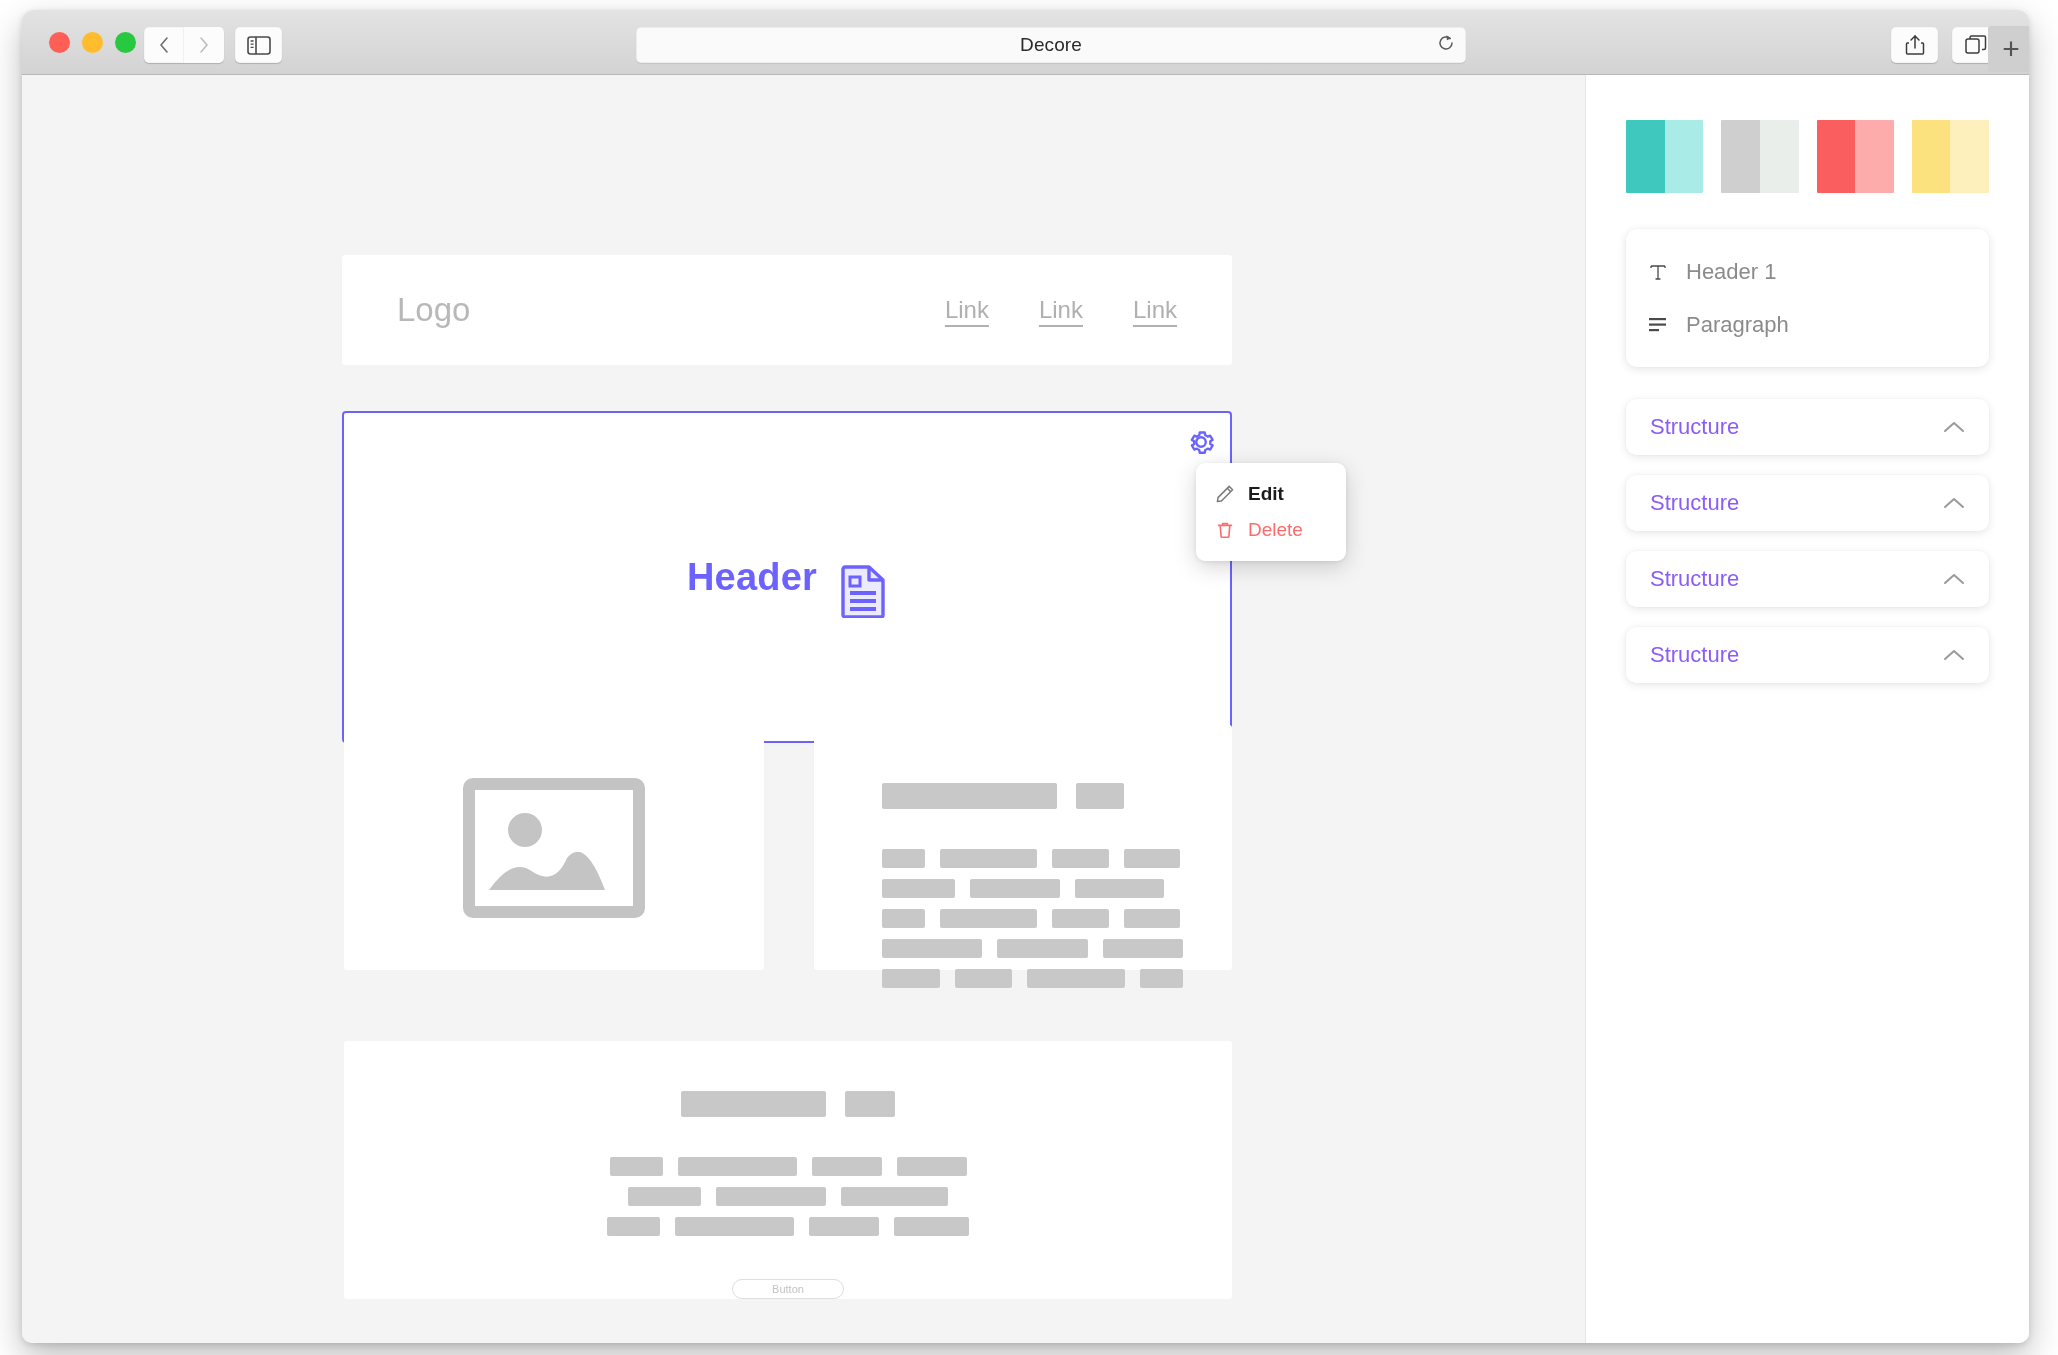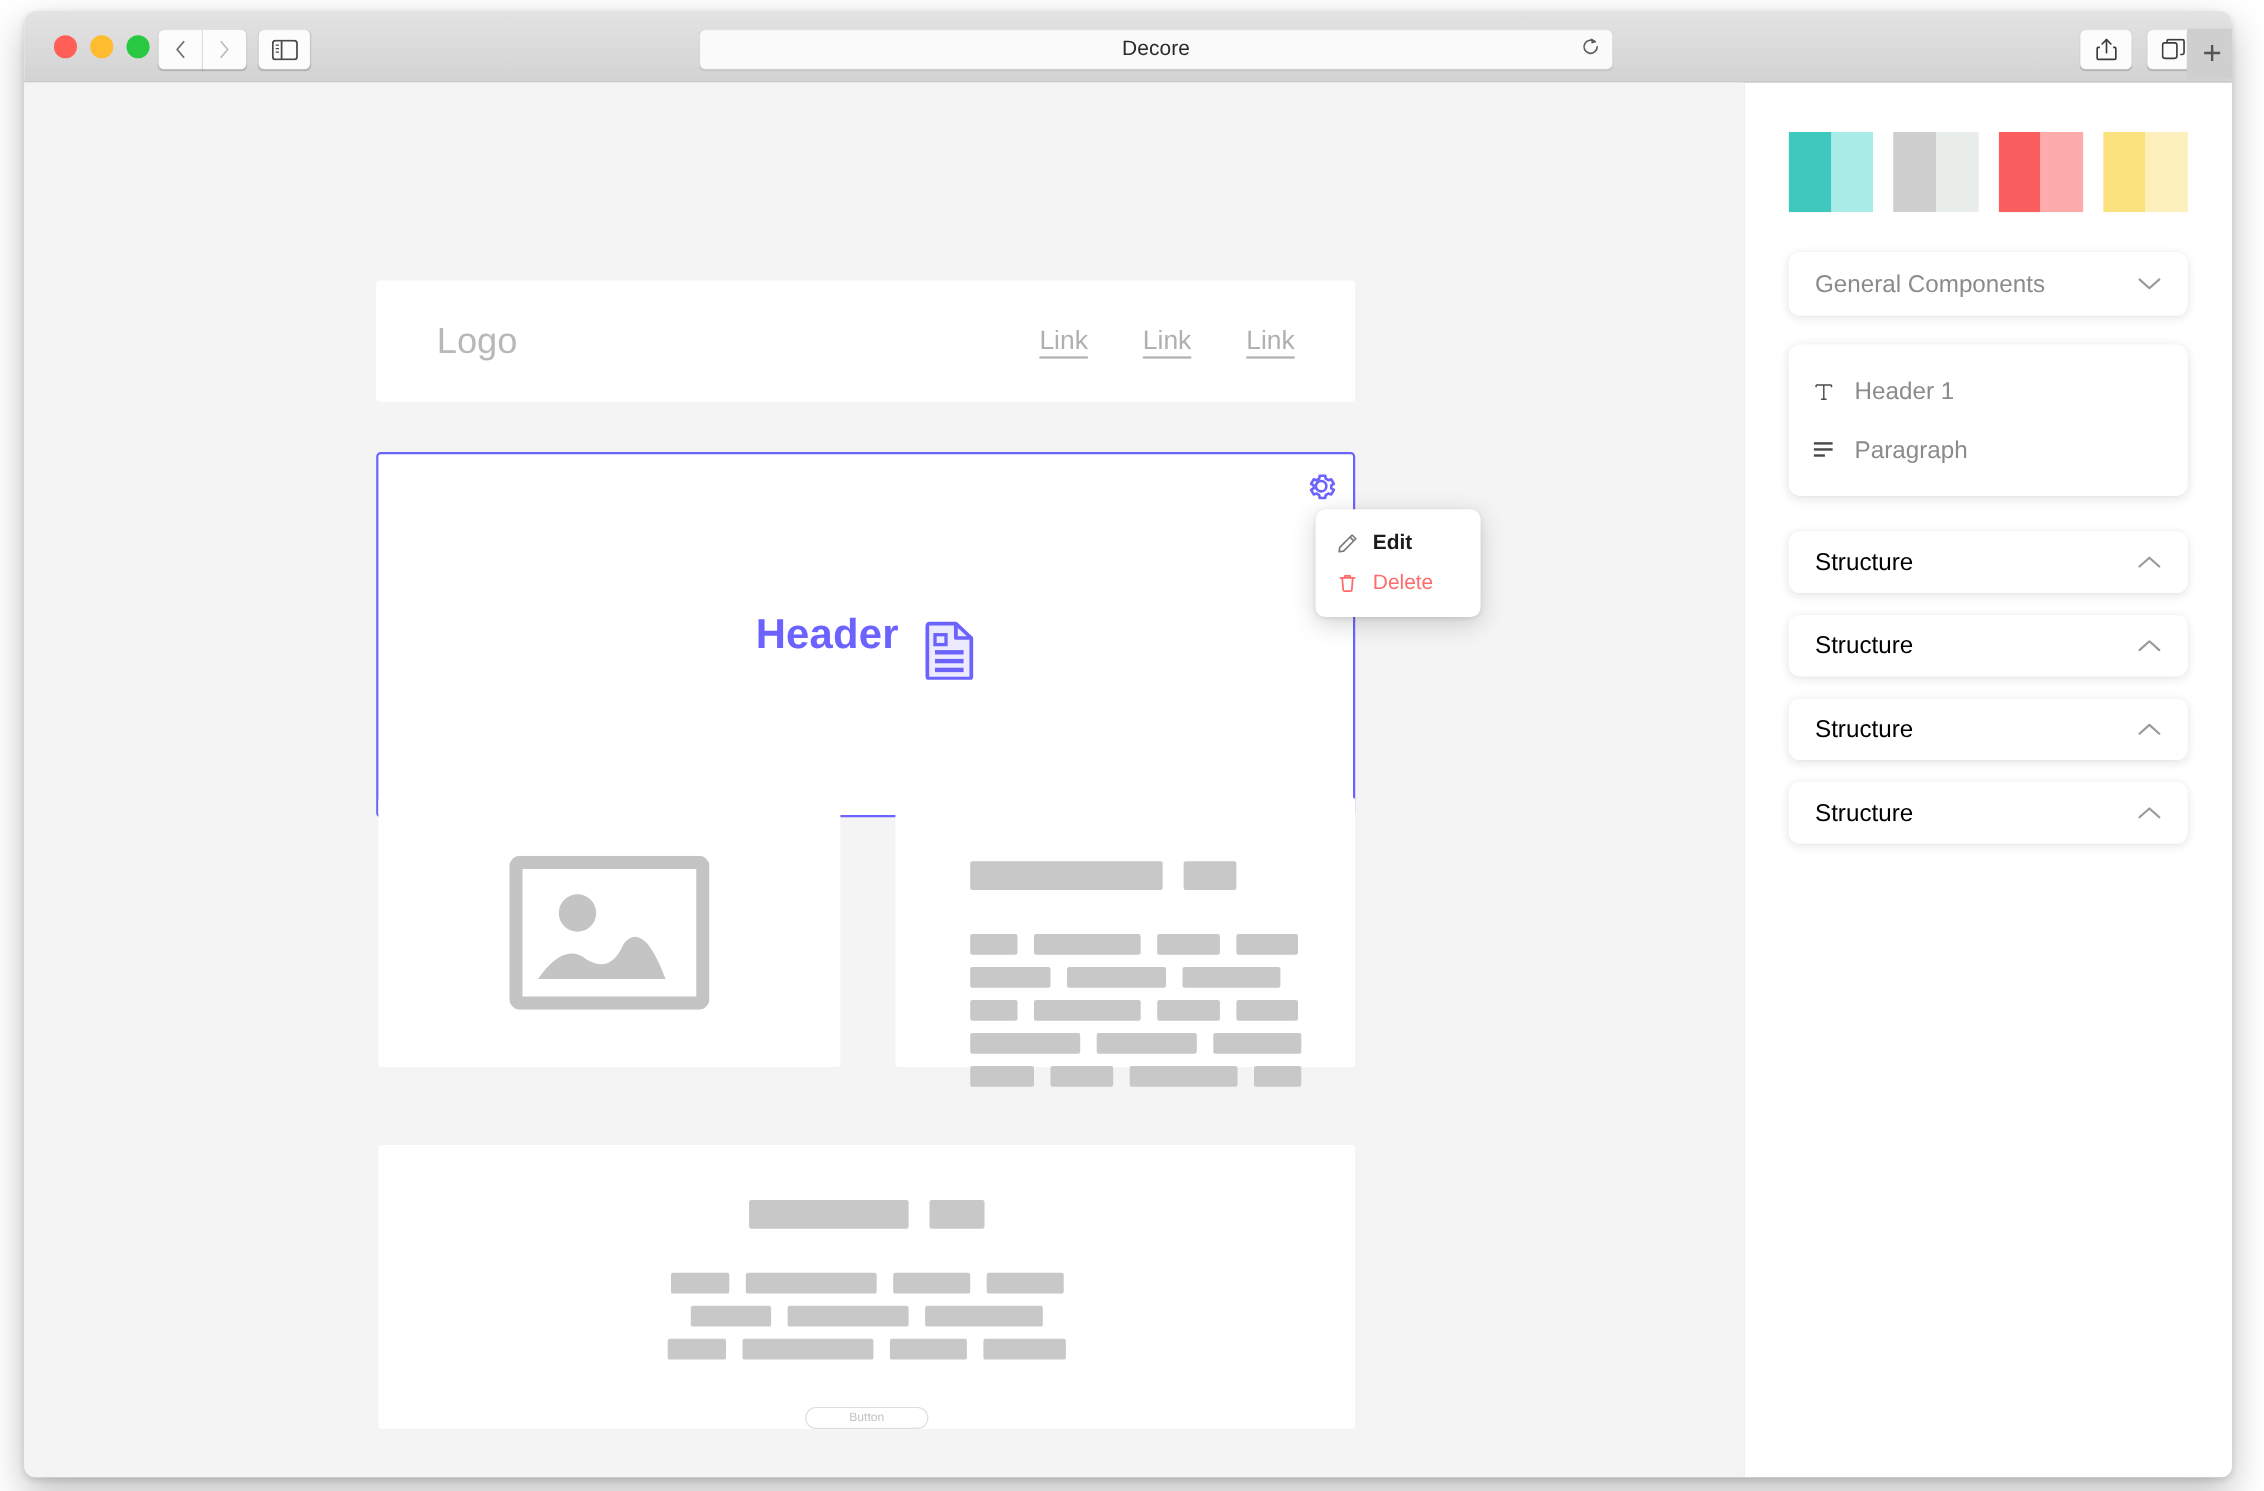--- a/index.html
+++ b/index.html
@@ -511,12 +511,6 @@
           </div>
       </div>
 
-      <div class="select-pill">
-        <span class="cap">General Components</span>
-        <svg width="22" height="14" viewBox="0 0 22 14">
-            <path d="M2 3 L11 11 L20 3" fill="none" stroke="#9a9a9a" stroke-width="2" stroke-linecap="round" stroke-linejoin="round"></path>
-          </svg>
-      </div>
 
       <div class="comp-list">
 

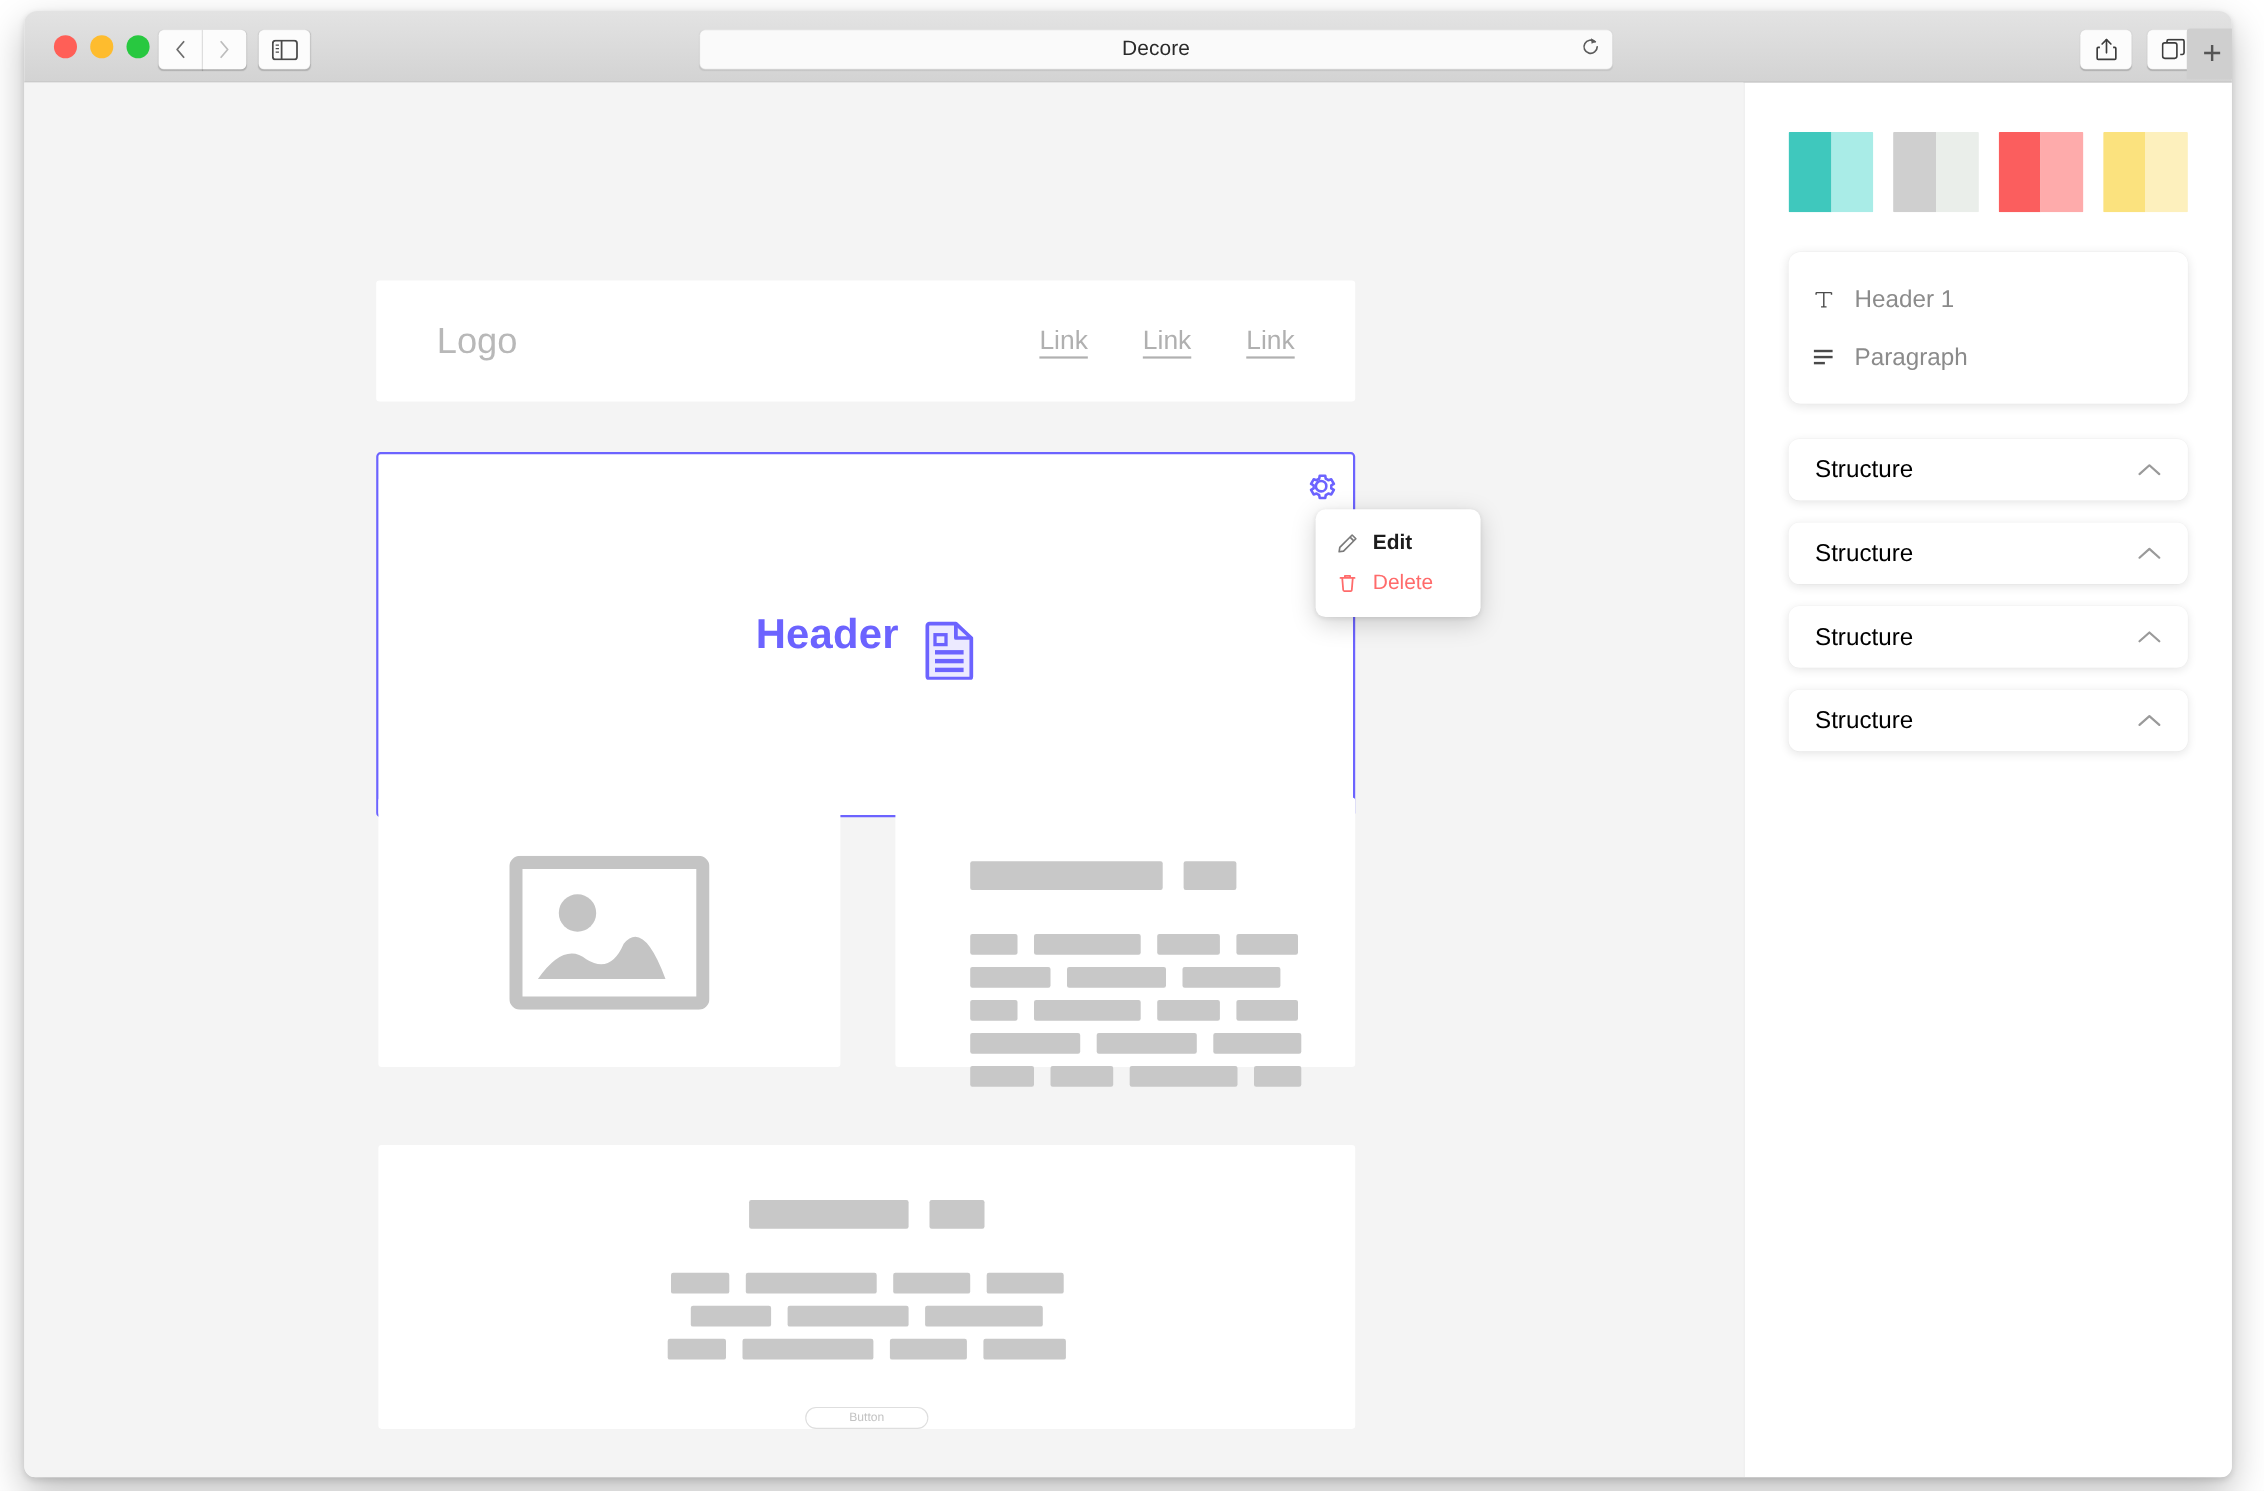--- a/index.html
+++ b/index.html
@@ -302,7 +302,7 @@
     align-items: center;
     padding: 0 24px;
     font-size: 22px;
-    color: #000000;
+    color: #8b5cf6;
     margin-bottom: 20px;
     cursor: pointer;
   }

